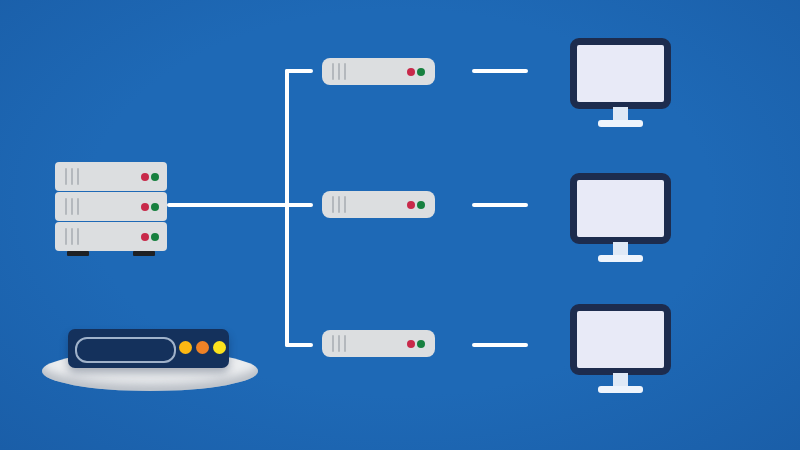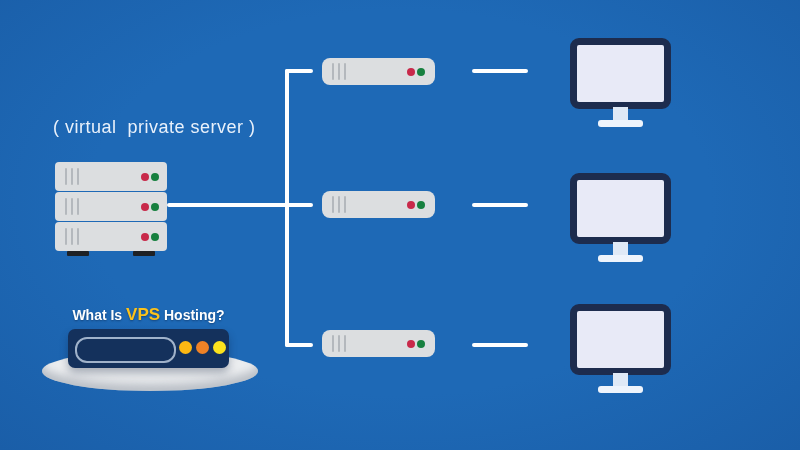--- a/index.html
+++ b/index.html
@@ -95,7 +95,6 @@
 
 <div class="stage">
 
-  <div class="title-sub">( virtual  private server )</div>
 
   <div class="cline l-host"></div>
   <div class="cline l-trunk"></div>

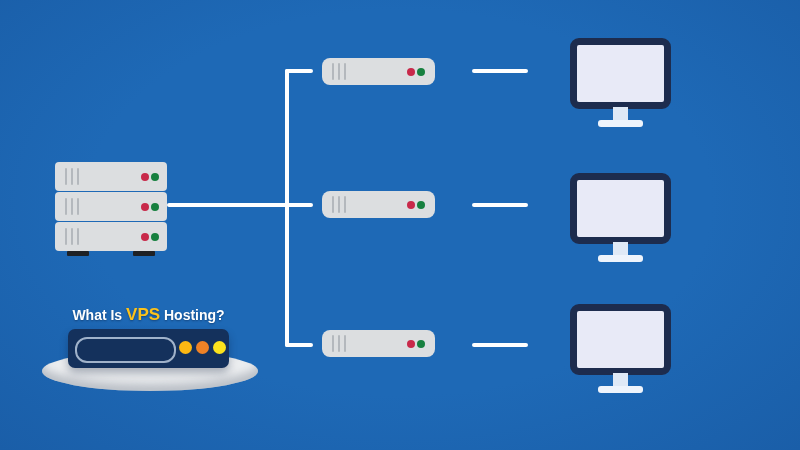--- a/index.html
+++ b/index.html
@@ -187,7 +187,6 @@
     <span class="dot d2"></span>
     <span class="dot d3"></span>
   </div>
-  <div class="promo-text"><span>What Is </span><span class="hl">VPS</span><span> Hosting?</span></div>
 
 </div>
 

